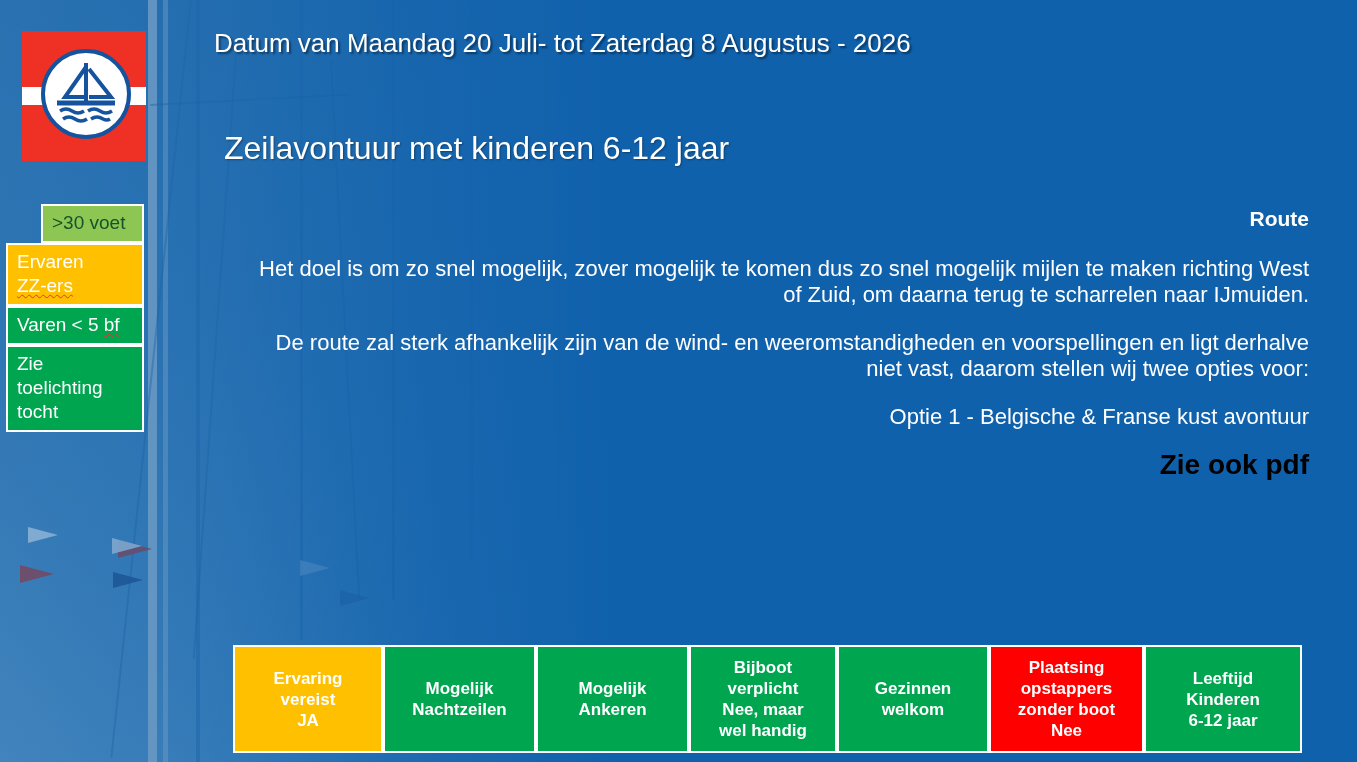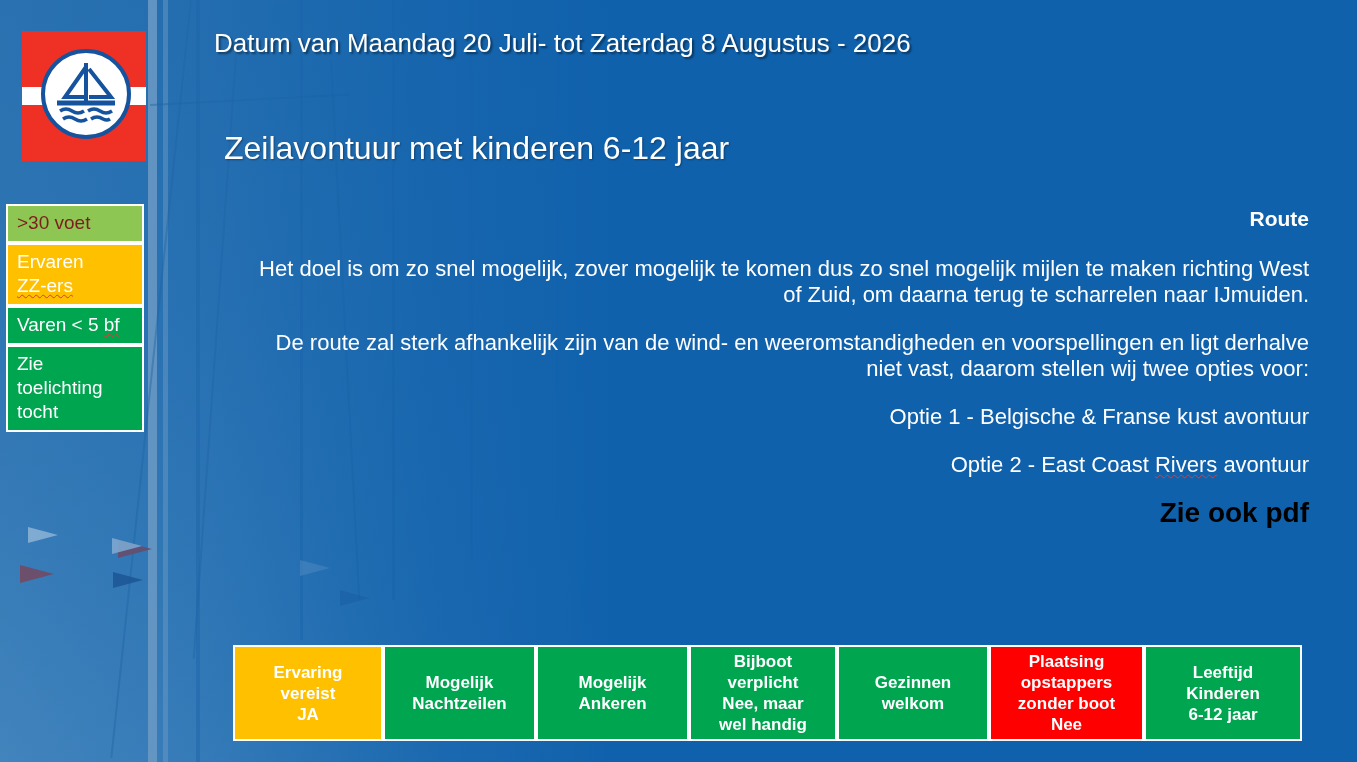--- a/index.html
+++ b/index.html
@@ -53,7 +53,7 @@
     padding:5px 8px 6px 9px;
     font-size:19px;line-height:24px;font-weight:400;
   }
-  .b-lightgreen{background:#8dc653;color:#7f1d1d;}
+  .b-lightgreen{background:#8dc653;color:#14532d;margin-left:35px;}
   .b-amber{background:#ffc000;color:#ffffff;}
   .b-green{background:#00a550;color:#ffffff;}
 

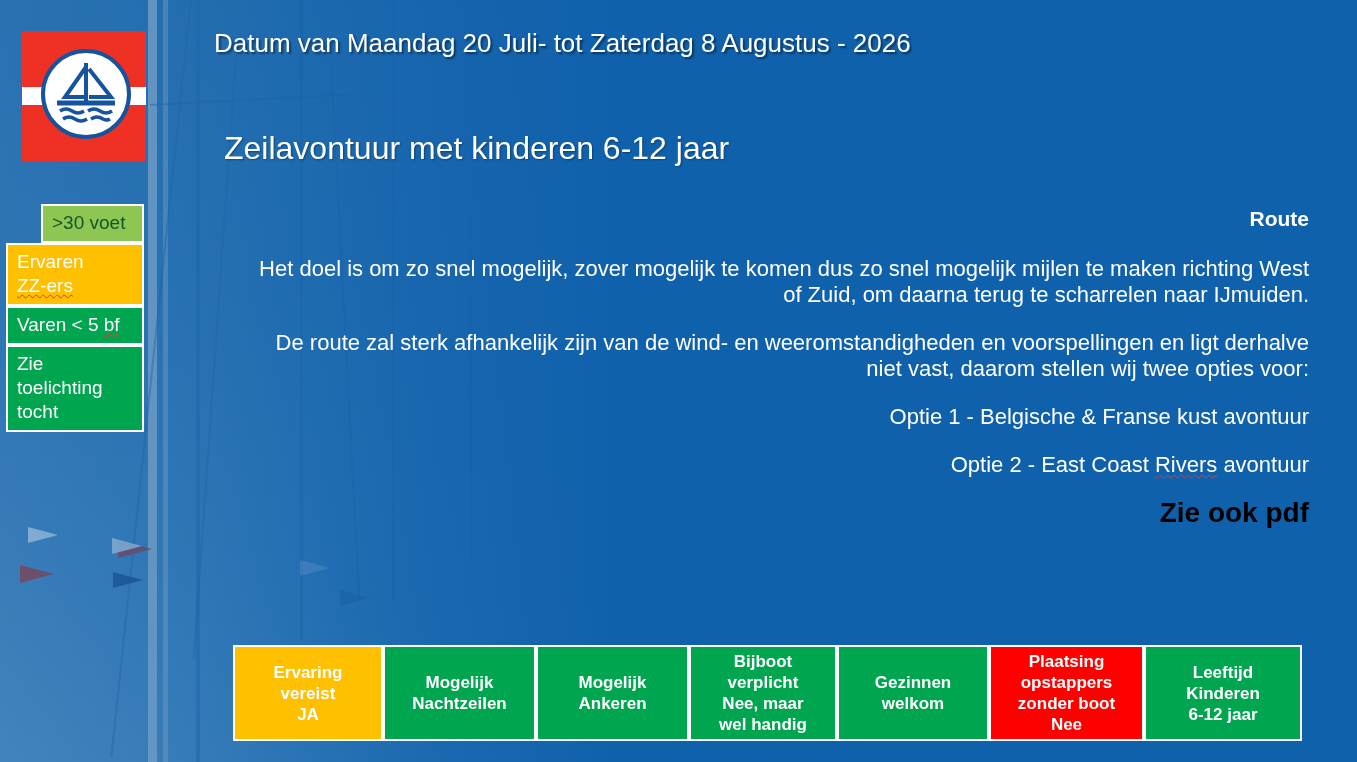--- a/index.html
+++ b/index.html
@@ -174,7 +174,6 @@
     <p class="p">Het doel is om zo snel mogelijk, zover mogelijk te komen dus zo snel mogelijk mijlen te maken richting West of Zuid, om daarna terug te scharrelen naar IJmuiden.</p>
     <p class="p">De route zal sterk afhankelijk zijn van de wind- en weeromstandigheden en voorspellingen en ligt derhalve niet vast, daarom stellen wij twee opties voor:</p>
     <p class="p">Optie 1 - Belgische &amp; Franse kust avontuur</p>
-    <p class="p"><span>Optie 2 - East Coast </span><span class="sq">Rivers</span><span> avontuur</span></p>
     <p class="p black">Zie ook pdf</p>
   </div>
 

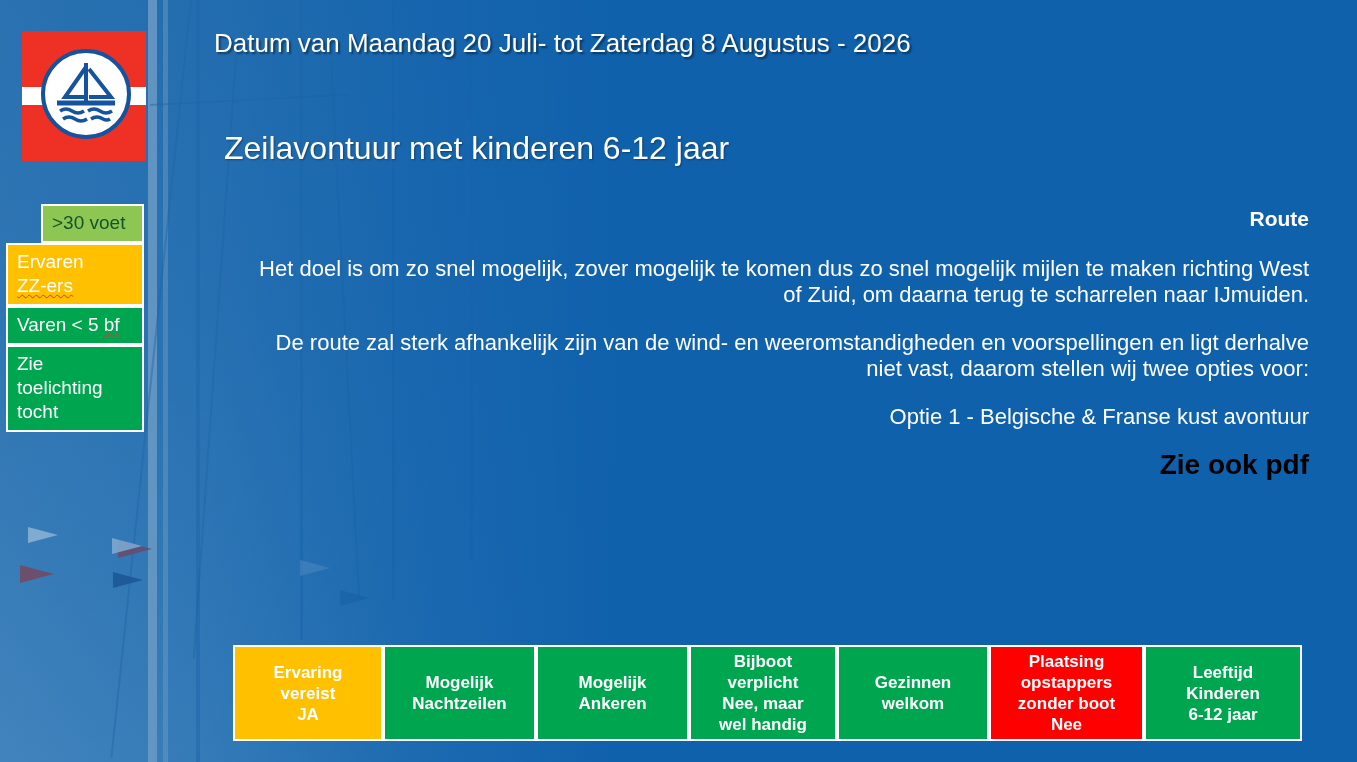--- a/index.html
+++ b/index.html
@@ -88,7 +88,7 @@
 
   
   .table{
-    position:absolute;left:233px;top:645px;width:1069px;height:96px;
+    position:absolute;left:233px;top:645px;width:1069px;height:108px;
     display:flex;
   }
   .cell{

